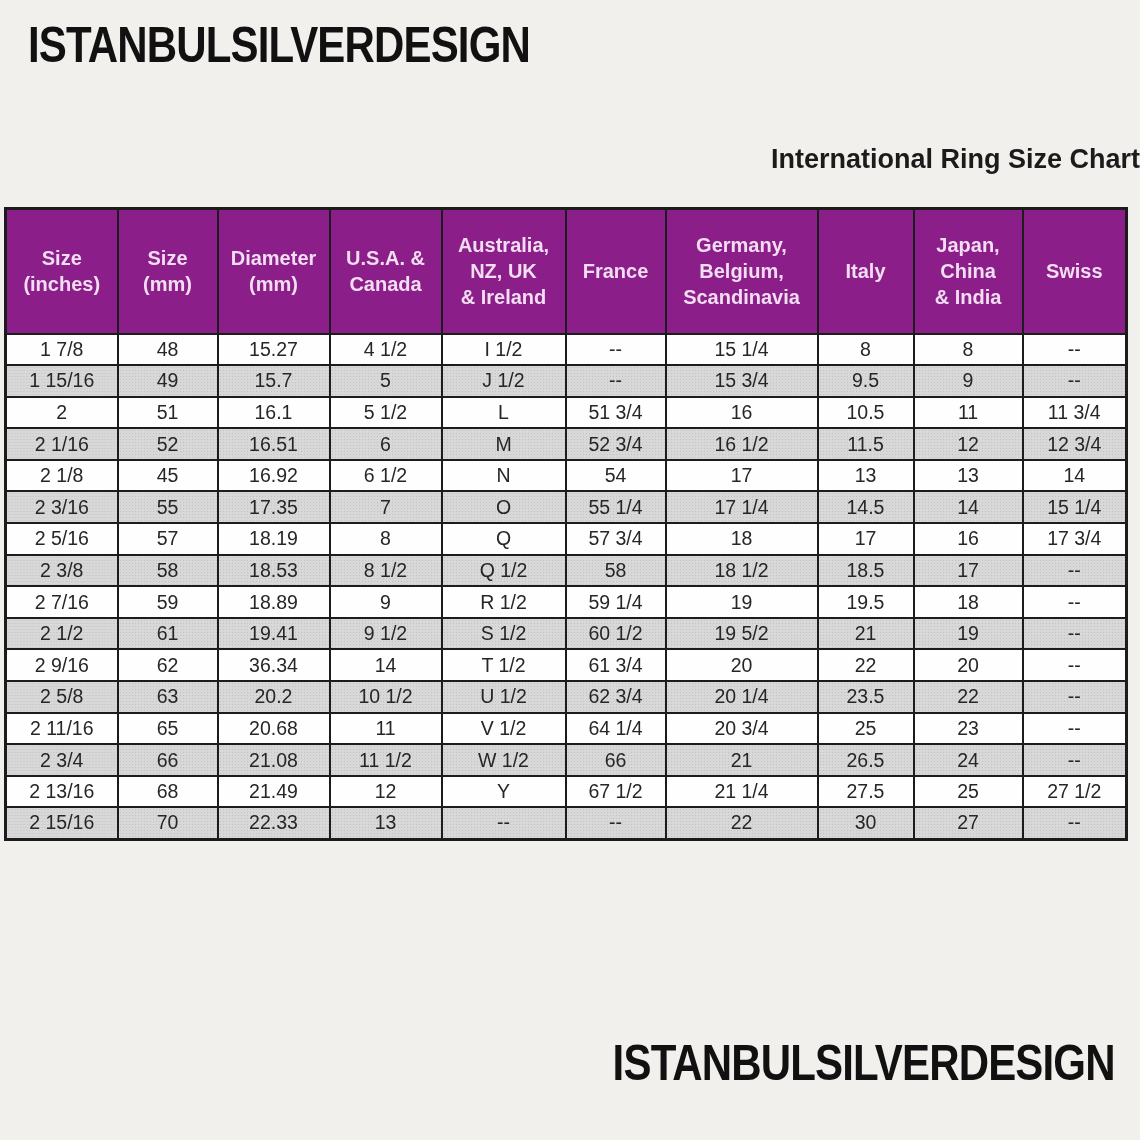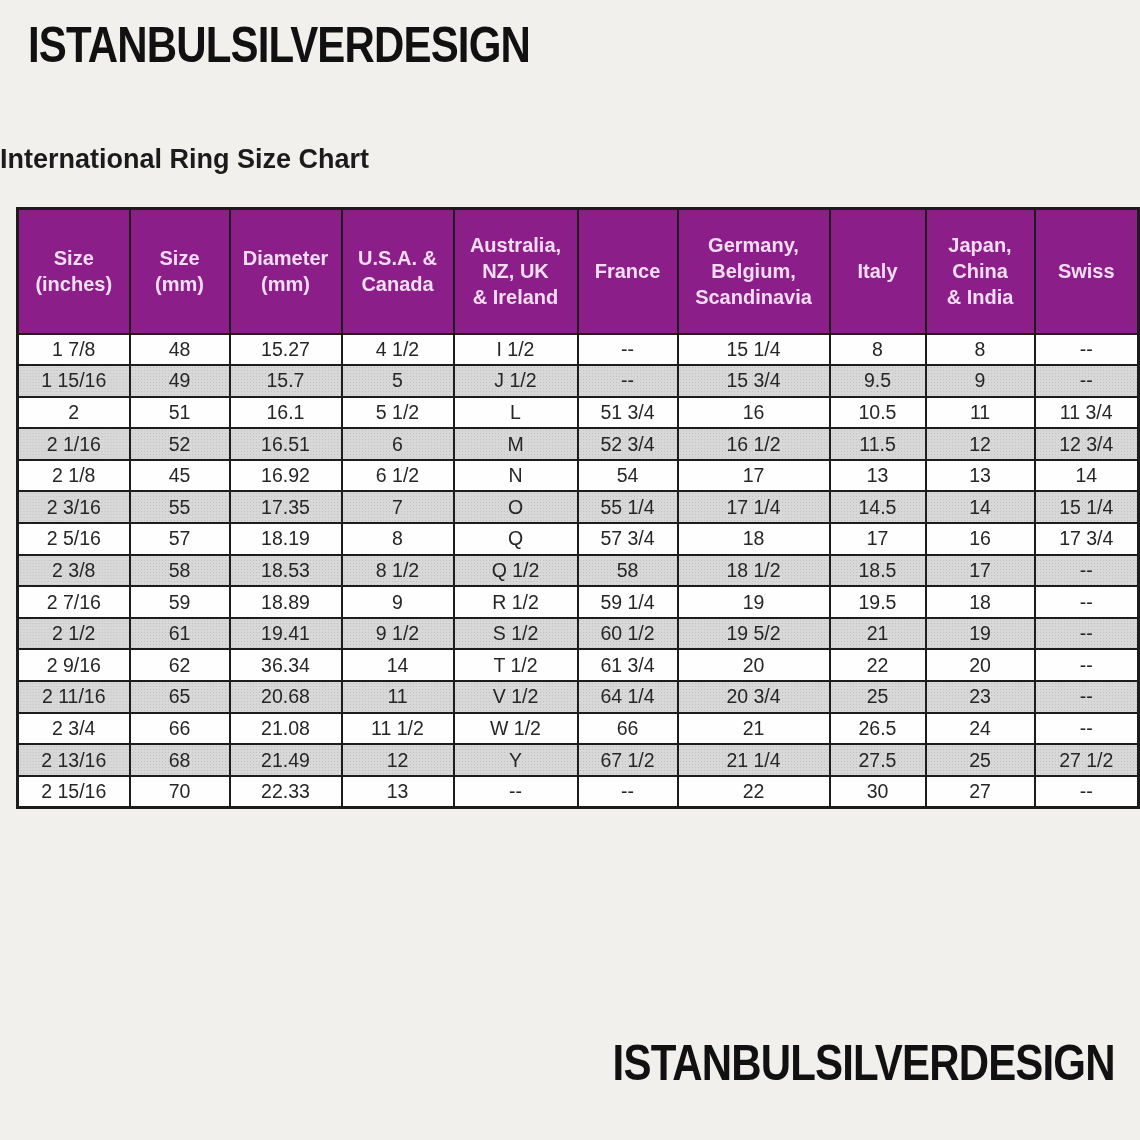--- a/index.html
+++ b/index.html
@@ -48,7 +48,7 @@
     top: 144px;
     left: 0;
     width: 1140px;
-    text-align: left;
+    text-align: right;
     font-size: 27px;
     font-weight: bold;
     color: #1b1b1b;

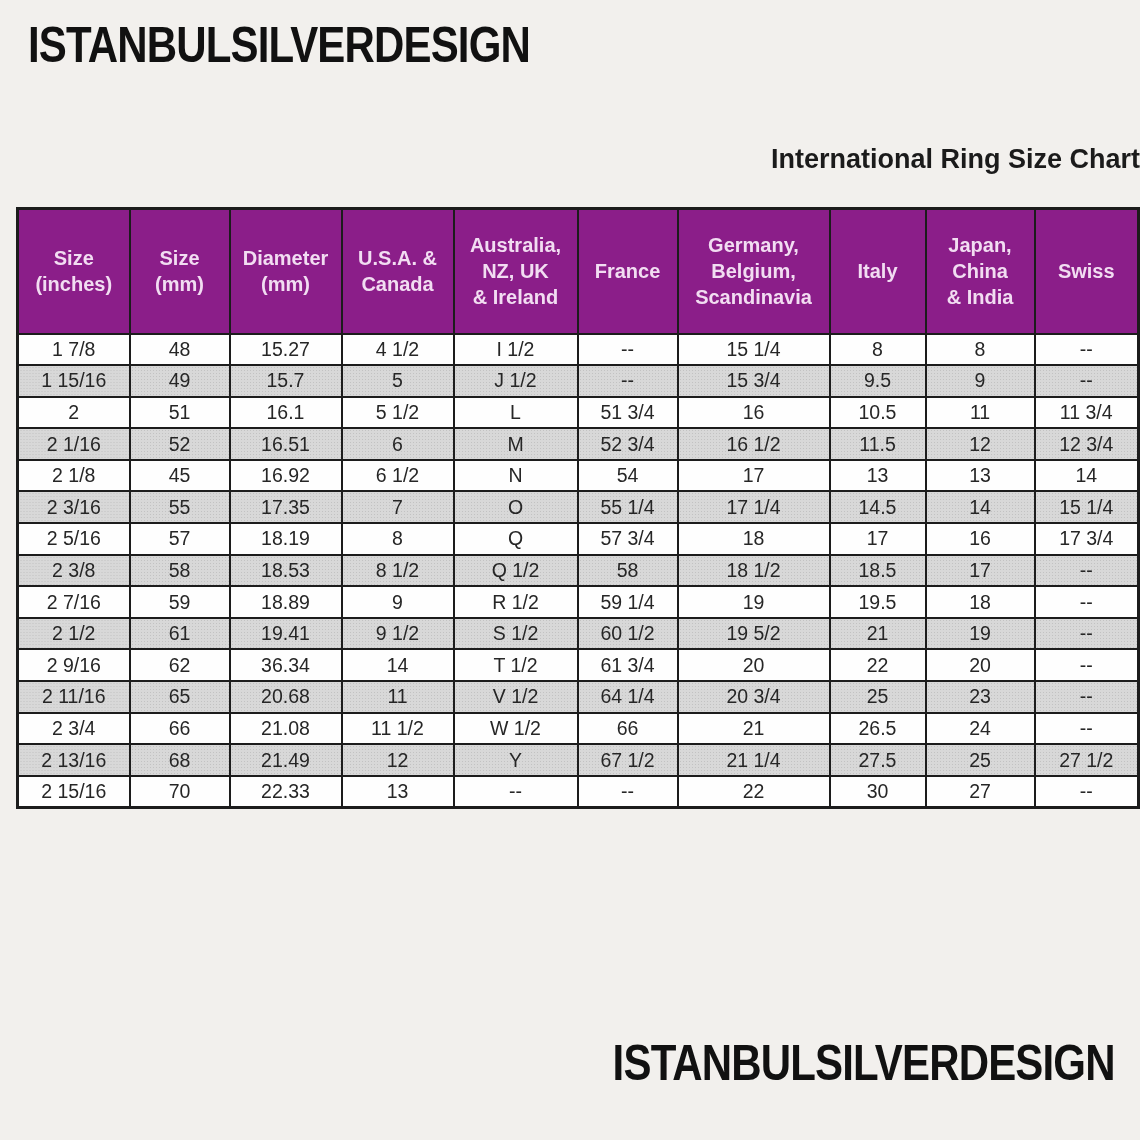--- a/index.html
+++ b/index.html
@@ -56,7 +56,7 @@
   }
   table.ring-table {
     position: absolute;
-    left: 16px;
+    left: 4px;
     top: 207px;
     width: 1121px;
     border-collapse: collapse;

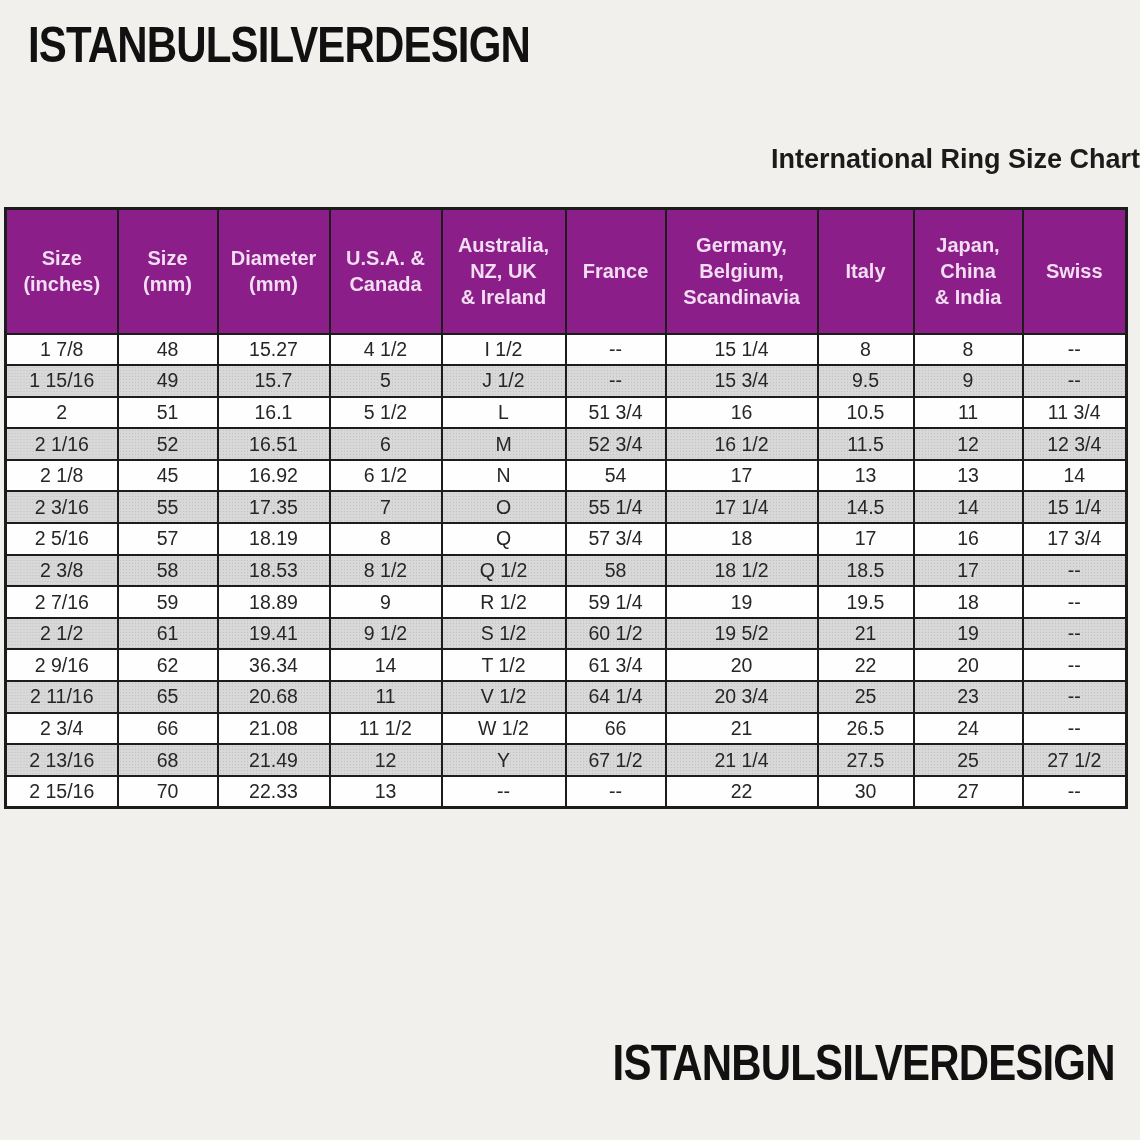--- a/index.html
+++ b/index.html
@@ -284,6 +284,18 @@
         <td>--</td>
       </tr>
       <tr>
+        <td>2 5/8</td>
+        <td>63</td>
+        <td>20.2</td>
+        <td>10 1/2</td>
+        <td>U 1/2</td>
+        <td>62 3/4</td>
+        <td>20 1/4</td>
+        <td>23.5</td>
+        <td>22</td>
+        <td>--</td>
+      </tr>
+      <tr>
         <td>2 11/16</td>
         <td>65</td>
         <td>20.68</td>

